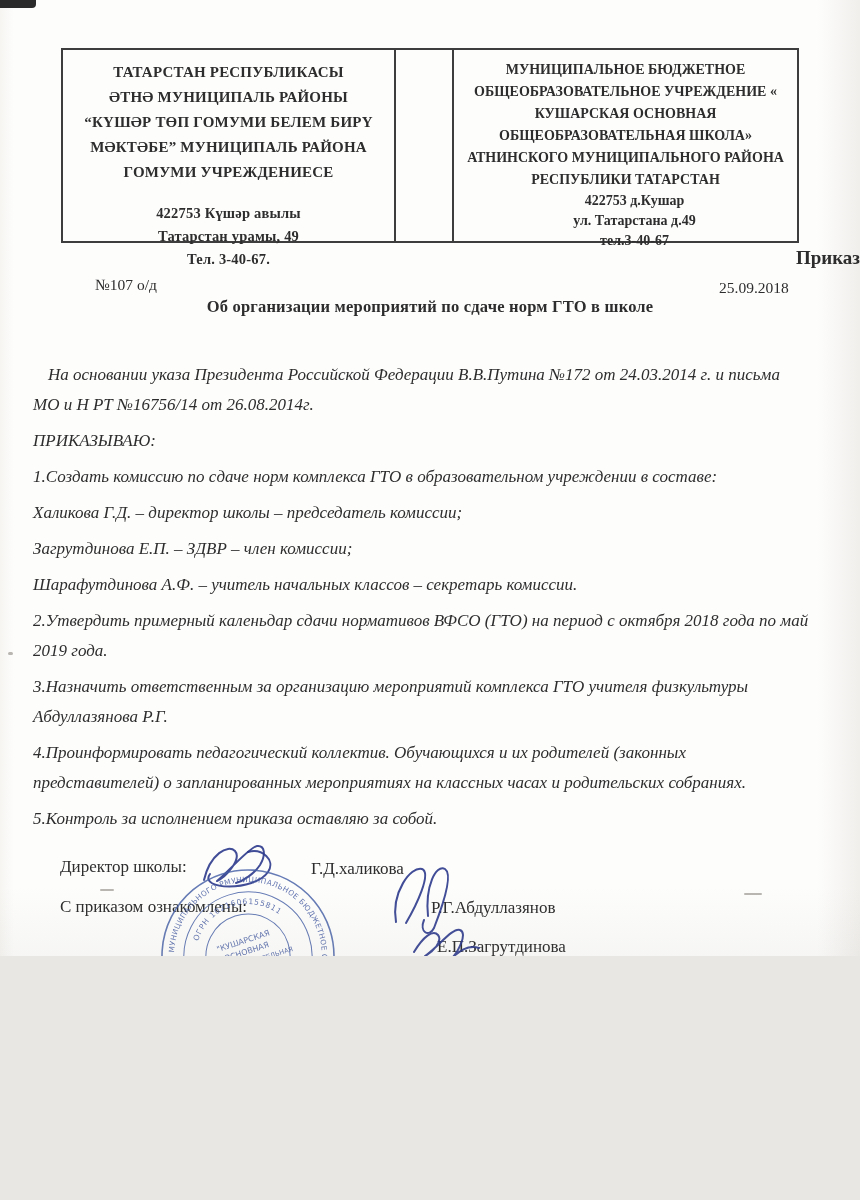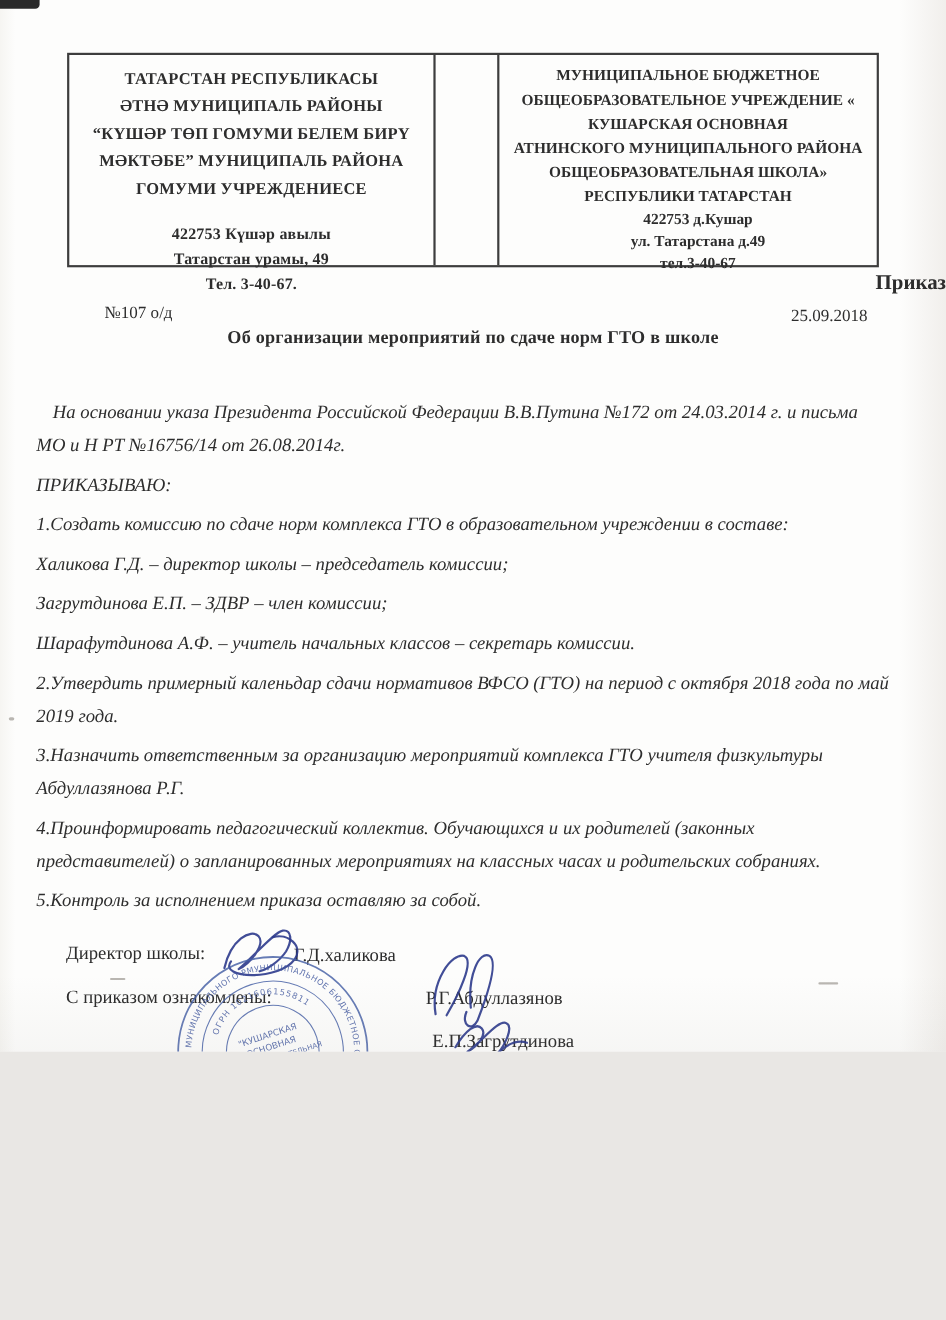--- a/index.html
+++ b/index.html
@@ -90,8 +90,8 @@
       <div class="org-line">МУНИЦИПАЛЬНОЕ  БЮДЖЕТНОЕ</div>
       <div class="org-line">ОБЩЕОБРАЗОВАТЕЛЬНОЕ УЧРЕЖДЕНИЕ «</div>
       <div class="org-line">КУШАРСКАЯ ОСНОВНАЯ</div>
+      <div class="org-line">ОБЩЕОБРАЗОВАТЕЛЬНАЯ ШКОЛА»</div>
       <div class="org-line">АТНИНСКОГО МУНИЦИПАЛЬНОГО РАЙОНА</div>
-      <div class="org-line">ОБЩЕОБРАЗОВАТЕЛЬНАЯ ШКОЛА»</div>
       <div class="org-line">РЕСПУБЛИКИ ТАТАРСТАН</div>
       <div class="addr">
         <div class="org-line">422753 д.Кушар</div>

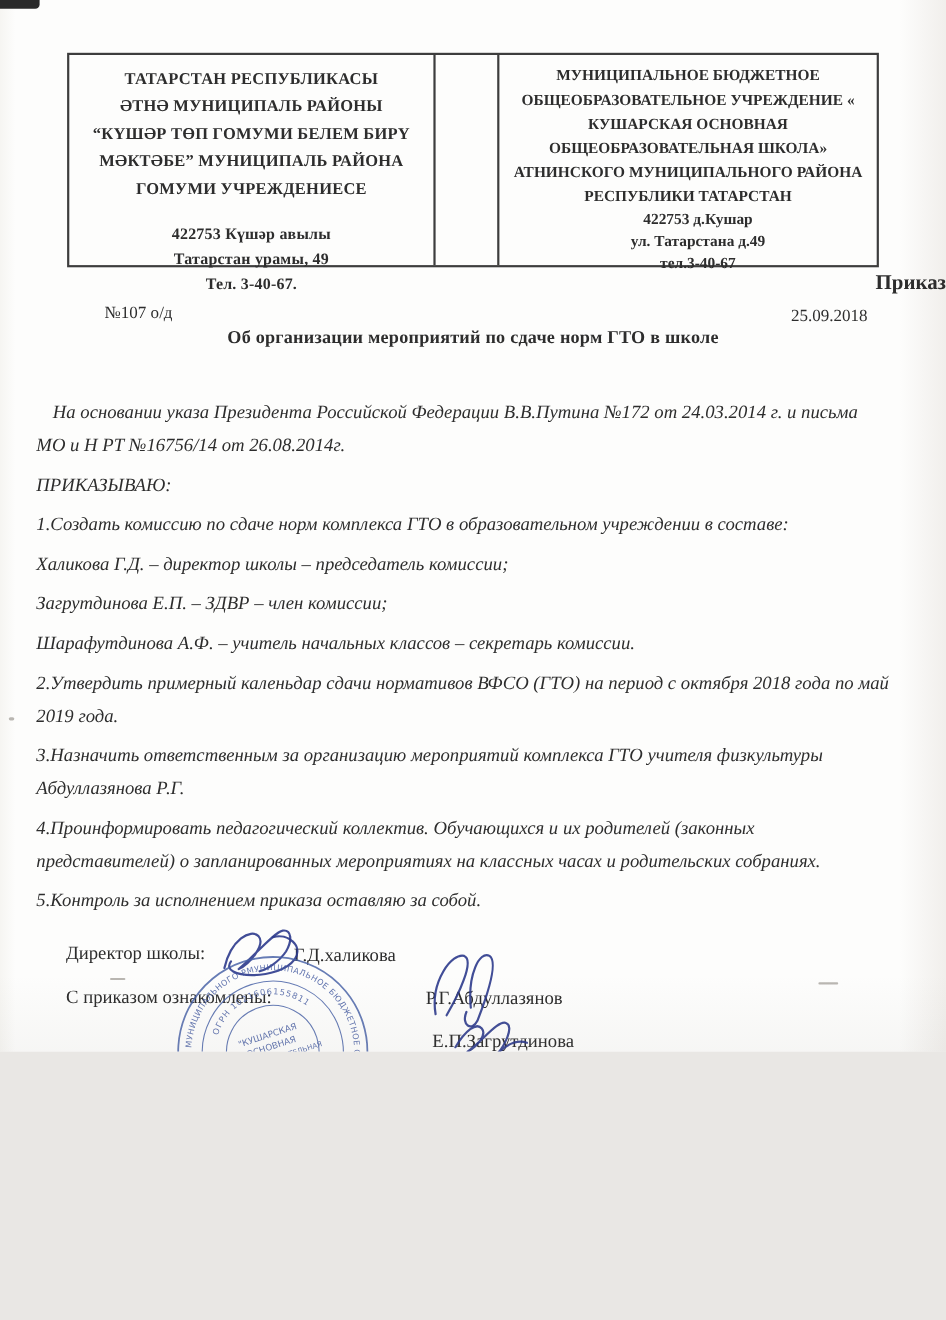--- a/index.html
+++ b/index.html
@@ -46,7 +46,7 @@
 
   
   .sig-label{position:absolute;font-size:17px;}
-  .sig-name{position:absolute;font-size:17px;}
+  .sig-name{position:absolute;font-size:17px;margin-left:44px;}
   .lbl-director{left:60px;top:857px;}
   .name-director{left:267px;top:859px;}
   .lbl-ack{left:60px;top:897px;}

